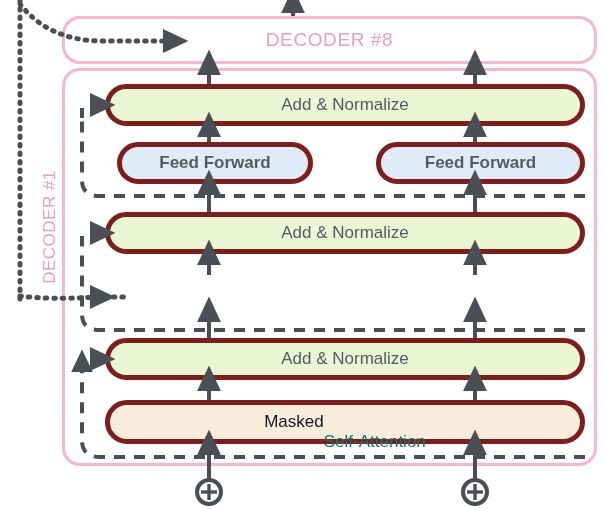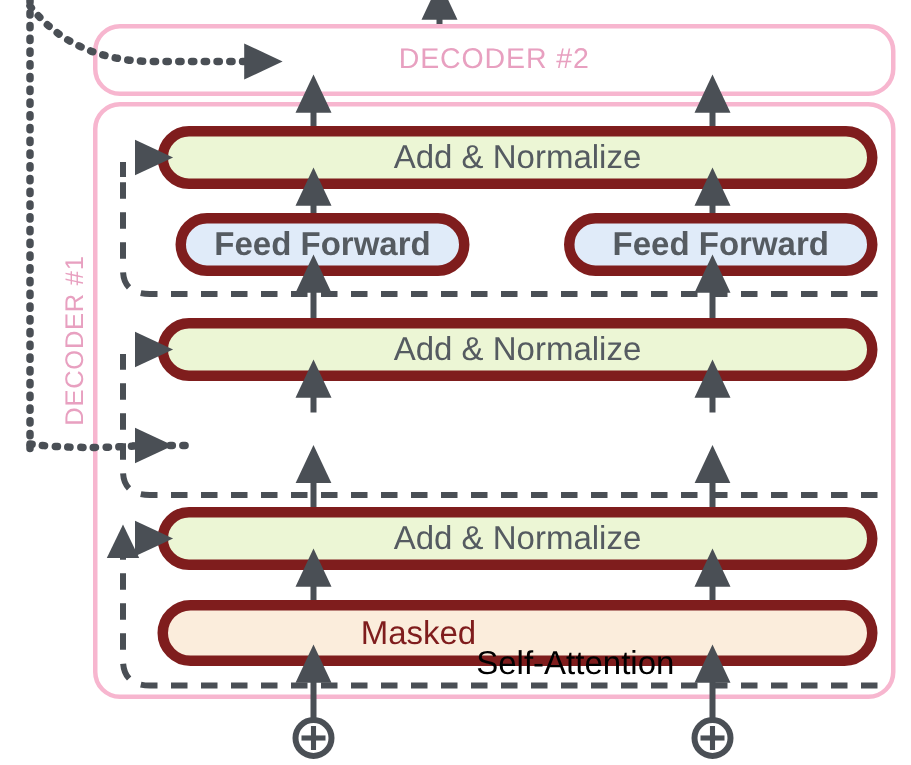--- a/index.html
+++ b/index.html
@@ -51,7 +51,7 @@
 <div id="stage">
 
   <div id="decoder2-frame" class="decoder-frame"></div>
-  <div class="decoder2-label">DECODER #2</div>
+  <div class="decoder2-label">DECODER #8</div>
 
   <div id="decoder1-frame" class="decoder-frame"></div>
   <div class="decoder1-label">DECODER #1</div>

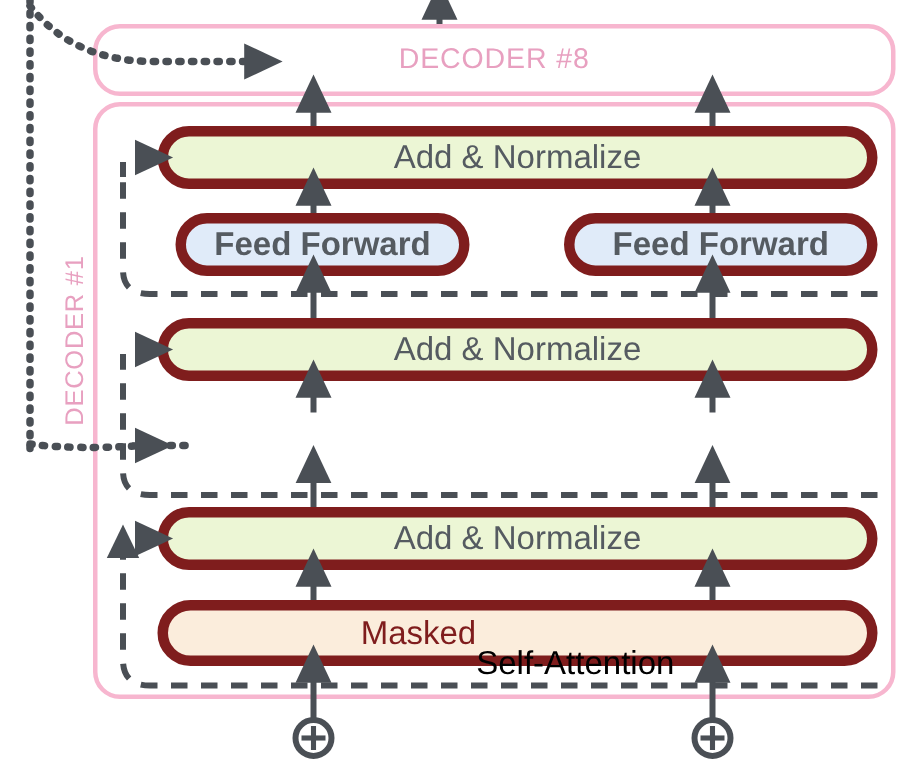--- a/index.html
+++ b/index.html
@@ -24,9 +24,9 @@
                   color:#e8a0c0;font-size:17px;letter-spacing:.5px;}
 
   
-  .node{position:absolute;box-sizing:border-box;border:7px solid #7f1d1d;
+  .node{position:absolute;box-sizing:border-box;border:5px solid #7f1d1d;
         border-radius:24px;display:flex;align-items:center;justify-content:center;
-        color:#555b61;font-size:22px;white-space:nowrap;}
+        color:#555b61;font-size:17px;white-space:nowrap;}
   .node.green{background:#ecf6d5;}
   .node.blue{background:#e0ebf9;font-weight:bold;}
   .node.peach{background:#fbeddc;}

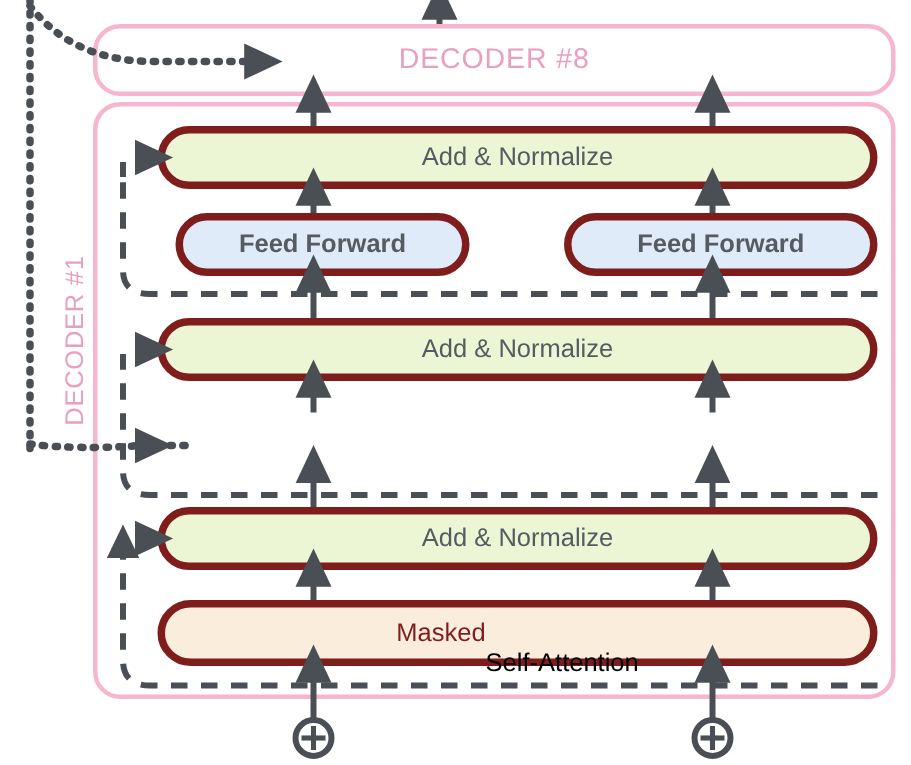--- a/index.html
+++ b/index.html
@@ -39,7 +39,7 @@
   #an-bot  {left:105px;top:338px;width:480px;height:42px;}
   #masked  {left:105px;top:400px;width:480px;height:44px;}
 
-  .masked-red{color:#7f1d1d;}
+  .masked-red{color:#0f172a;}
   .masked-rest{color:#000000;margin-top:39px;}
 
   svg#overlay{position:absolute;left:0;top:0;width:607px;height:510px;

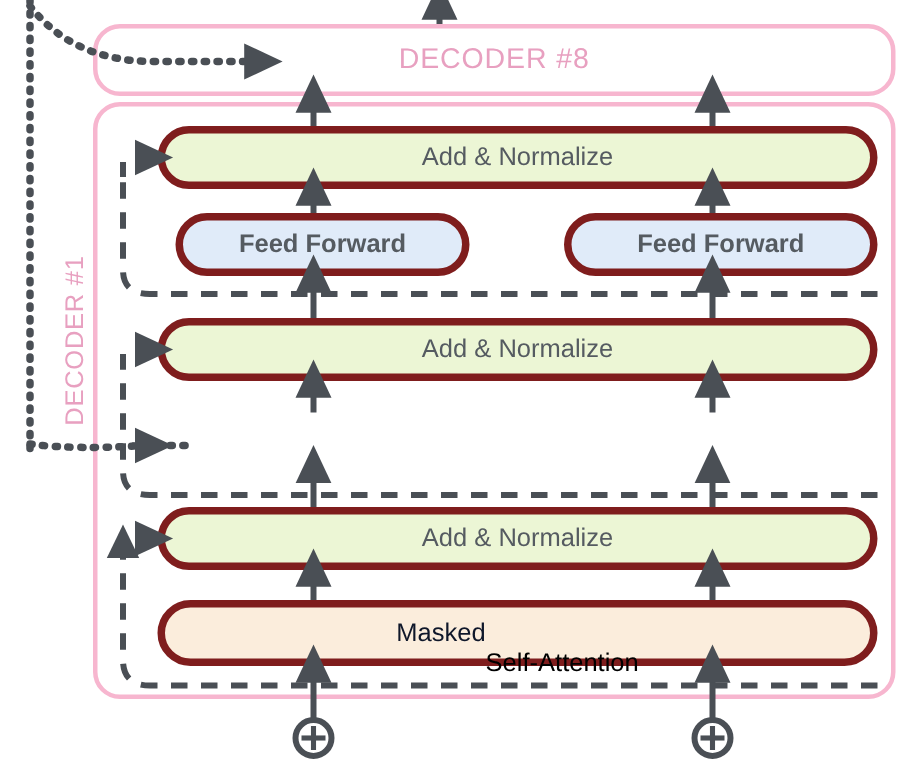--- a/index.html
+++ b/index.html
@@ -40,7 +40,7 @@
   #masked  {left:105px;top:400px;width:480px;height:44px;}
 
   .masked-red{color:#0f172a;}
-  .masked-rest{color:#000000;margin-top:39px;}
+  .masked-rest{color:#0f766e;margin-top:39px;}
 
   svg#overlay{position:absolute;left:0;top:0;width:607px;height:510px;
               pointer-events:none;}

